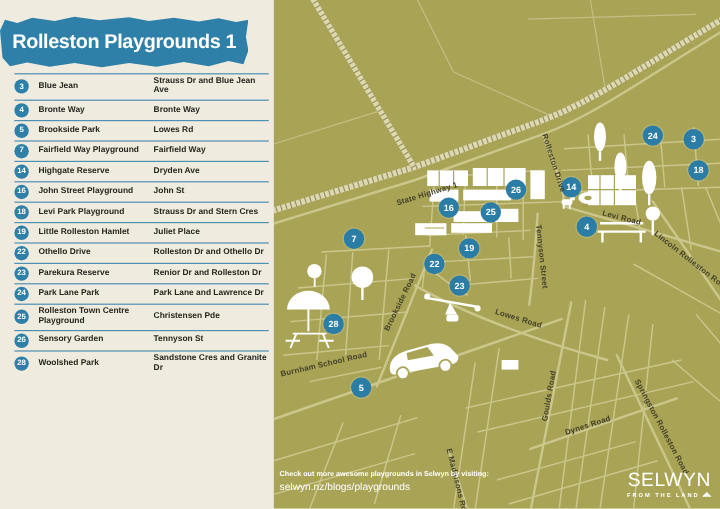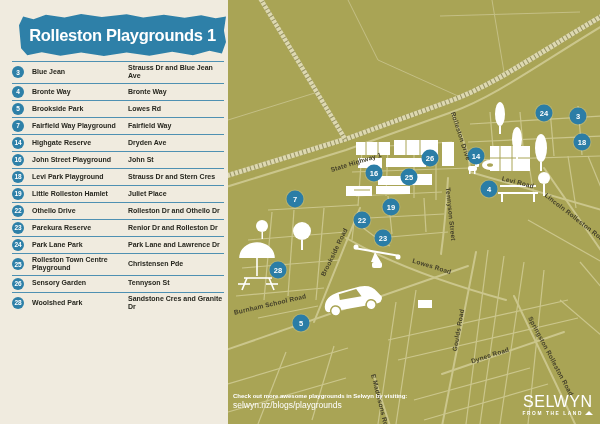--- a/index.html
+++ b/index.html
@@ -9,7 +9,7 @@
 
   
   .legend { position:absolute; left:0; top:0; width:228px; height:424px; background:#f0ebdf; z-index:3; }
-  .banner { position:absolute; left:19px; top:13px; width:207px; height:44px; background:#2e80a8;
+  .banner { position:absolute; left:0; top:13px; width:207px; height:44px; background:#2e80a8;
             clip-path:polygon(0% 28%,2% 8%,7% 14%,13% 4%,22% 10%,30% 2%,40% 9%,52% 3%,60% 10%,70% 4%,80% 11%,88% 5%,95% 12%,100% 8%,99% 40%,100% 66%,98% 92%,92% 86%,84% 96%,74% 88%,63% 97%,52% 90%,41% 98%,30% 90%,20% 97%,11% 89%,4% 96%,1% 80%); }
   .banner h1 { color:#fff; font-size:16.5px; font-weight:bold; text-align:center; line-height:44px; letter-spacing:-0.3px; }
   .rows { position:absolute; left:12px; top:61px; width:212px; }

